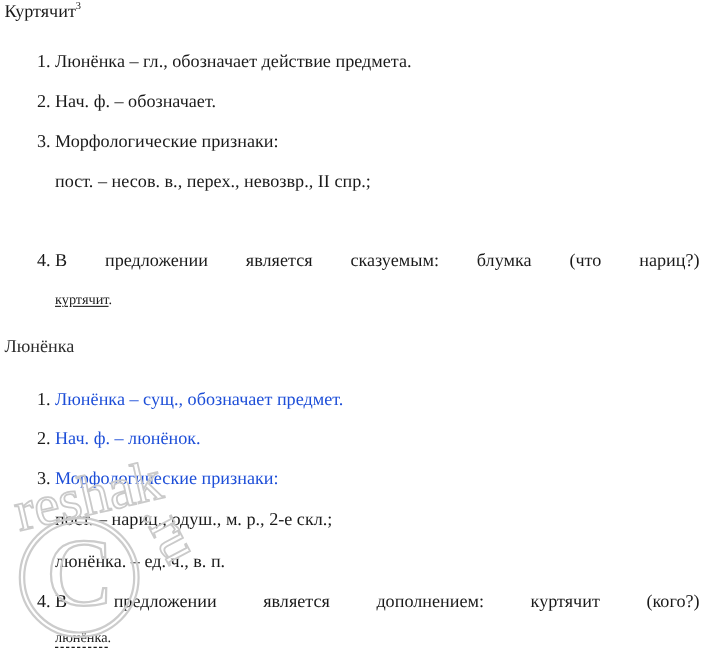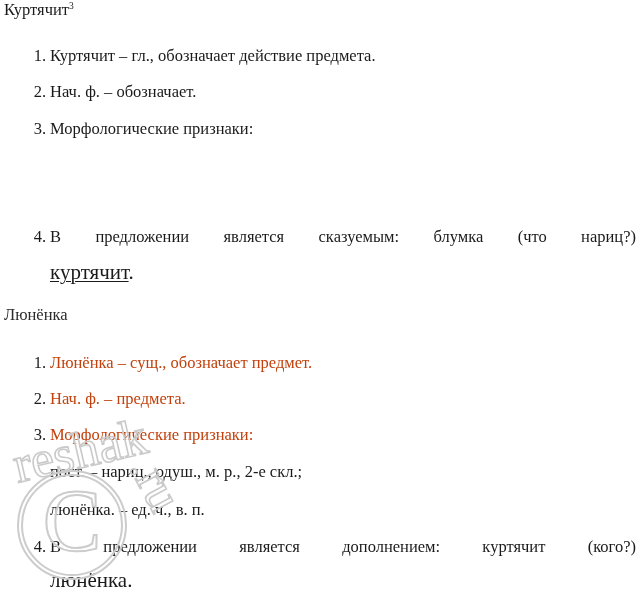--- a/index.html
+++ b/index.html
@@ -147,7 +147,7 @@
 
   <div class="row" style="top:46px">
     <span class="num">1.</span>
-    <span class="txt">Куртячит – гл., обозначает действие предмета.</span>
+    <span class="txt">Люнёнка – гл., обозначает действие предмета.</span>
   </div>
 
   <div class="row" style="top:82px">

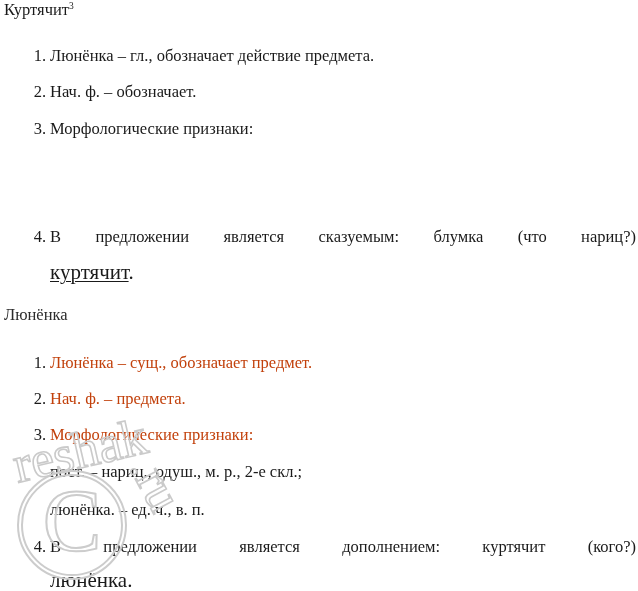--- a/index.html
+++ b/index.html
@@ -160,6 +160,9 @@
     <span class="txt">Морфологические признаки:</span>
   </div>
 
+  <div class="row sub" style="top:155px">
+    <span class="txt">пост. – несов. в., перех., невозвр., II спр.;</span>
+  </div>
 
 
   <div class="row-justify" style="top:227px">

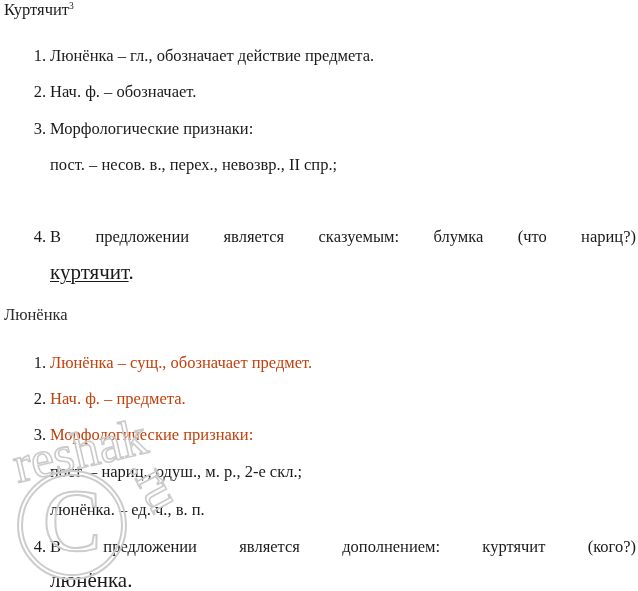--- a/index.html
+++ b/index.html
@@ -105,7 +105,7 @@
   .cont {
     position: absolute;
     left: 50px;
-    font-size: 21px;
+    font-size: 13px;
     line-height: 20px;
     white-space: nowrap;
     z-index: 2;

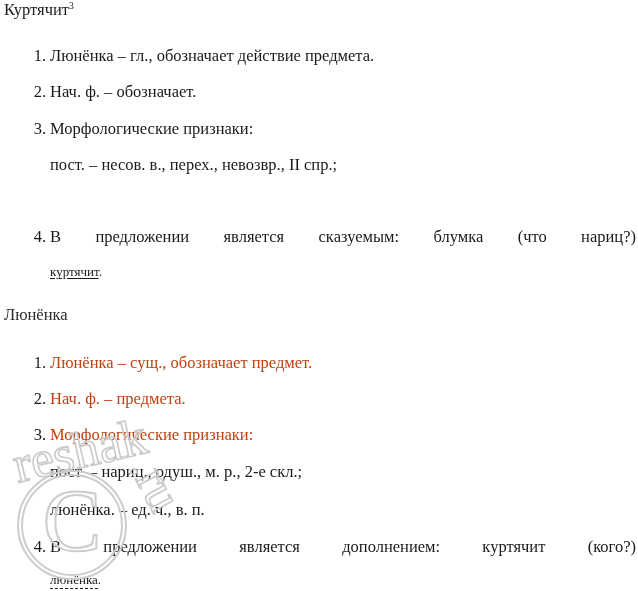--- a/index.html
+++ b/index.html
@@ -56,7 +56,7 @@
   #heading-2 { top: 307px; color: #2b2b2b; }
 
   
-  .faded { color: #c2410c; }
+  .faded { color: #1d4ed8; }
 
   
   .row {

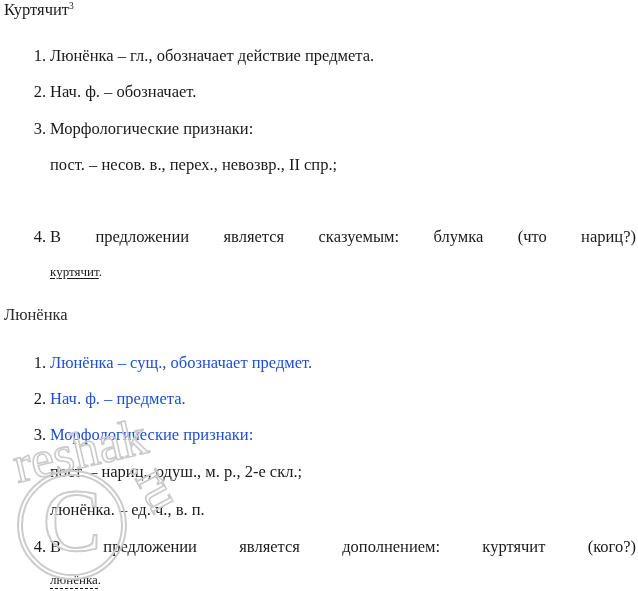--- a/index.html
+++ b/index.html
@@ -183,7 +183,7 @@
 
   <div class="row" style="top:389px">
     <span class="num">2.</span>
-    <span class="txt faded">Нач. ф. – предмета.</span>
+    <span class="txt faded">Нач. ф. – люнёнок.</span>
   </div>
 
   <div class="row" style="top:425px">

